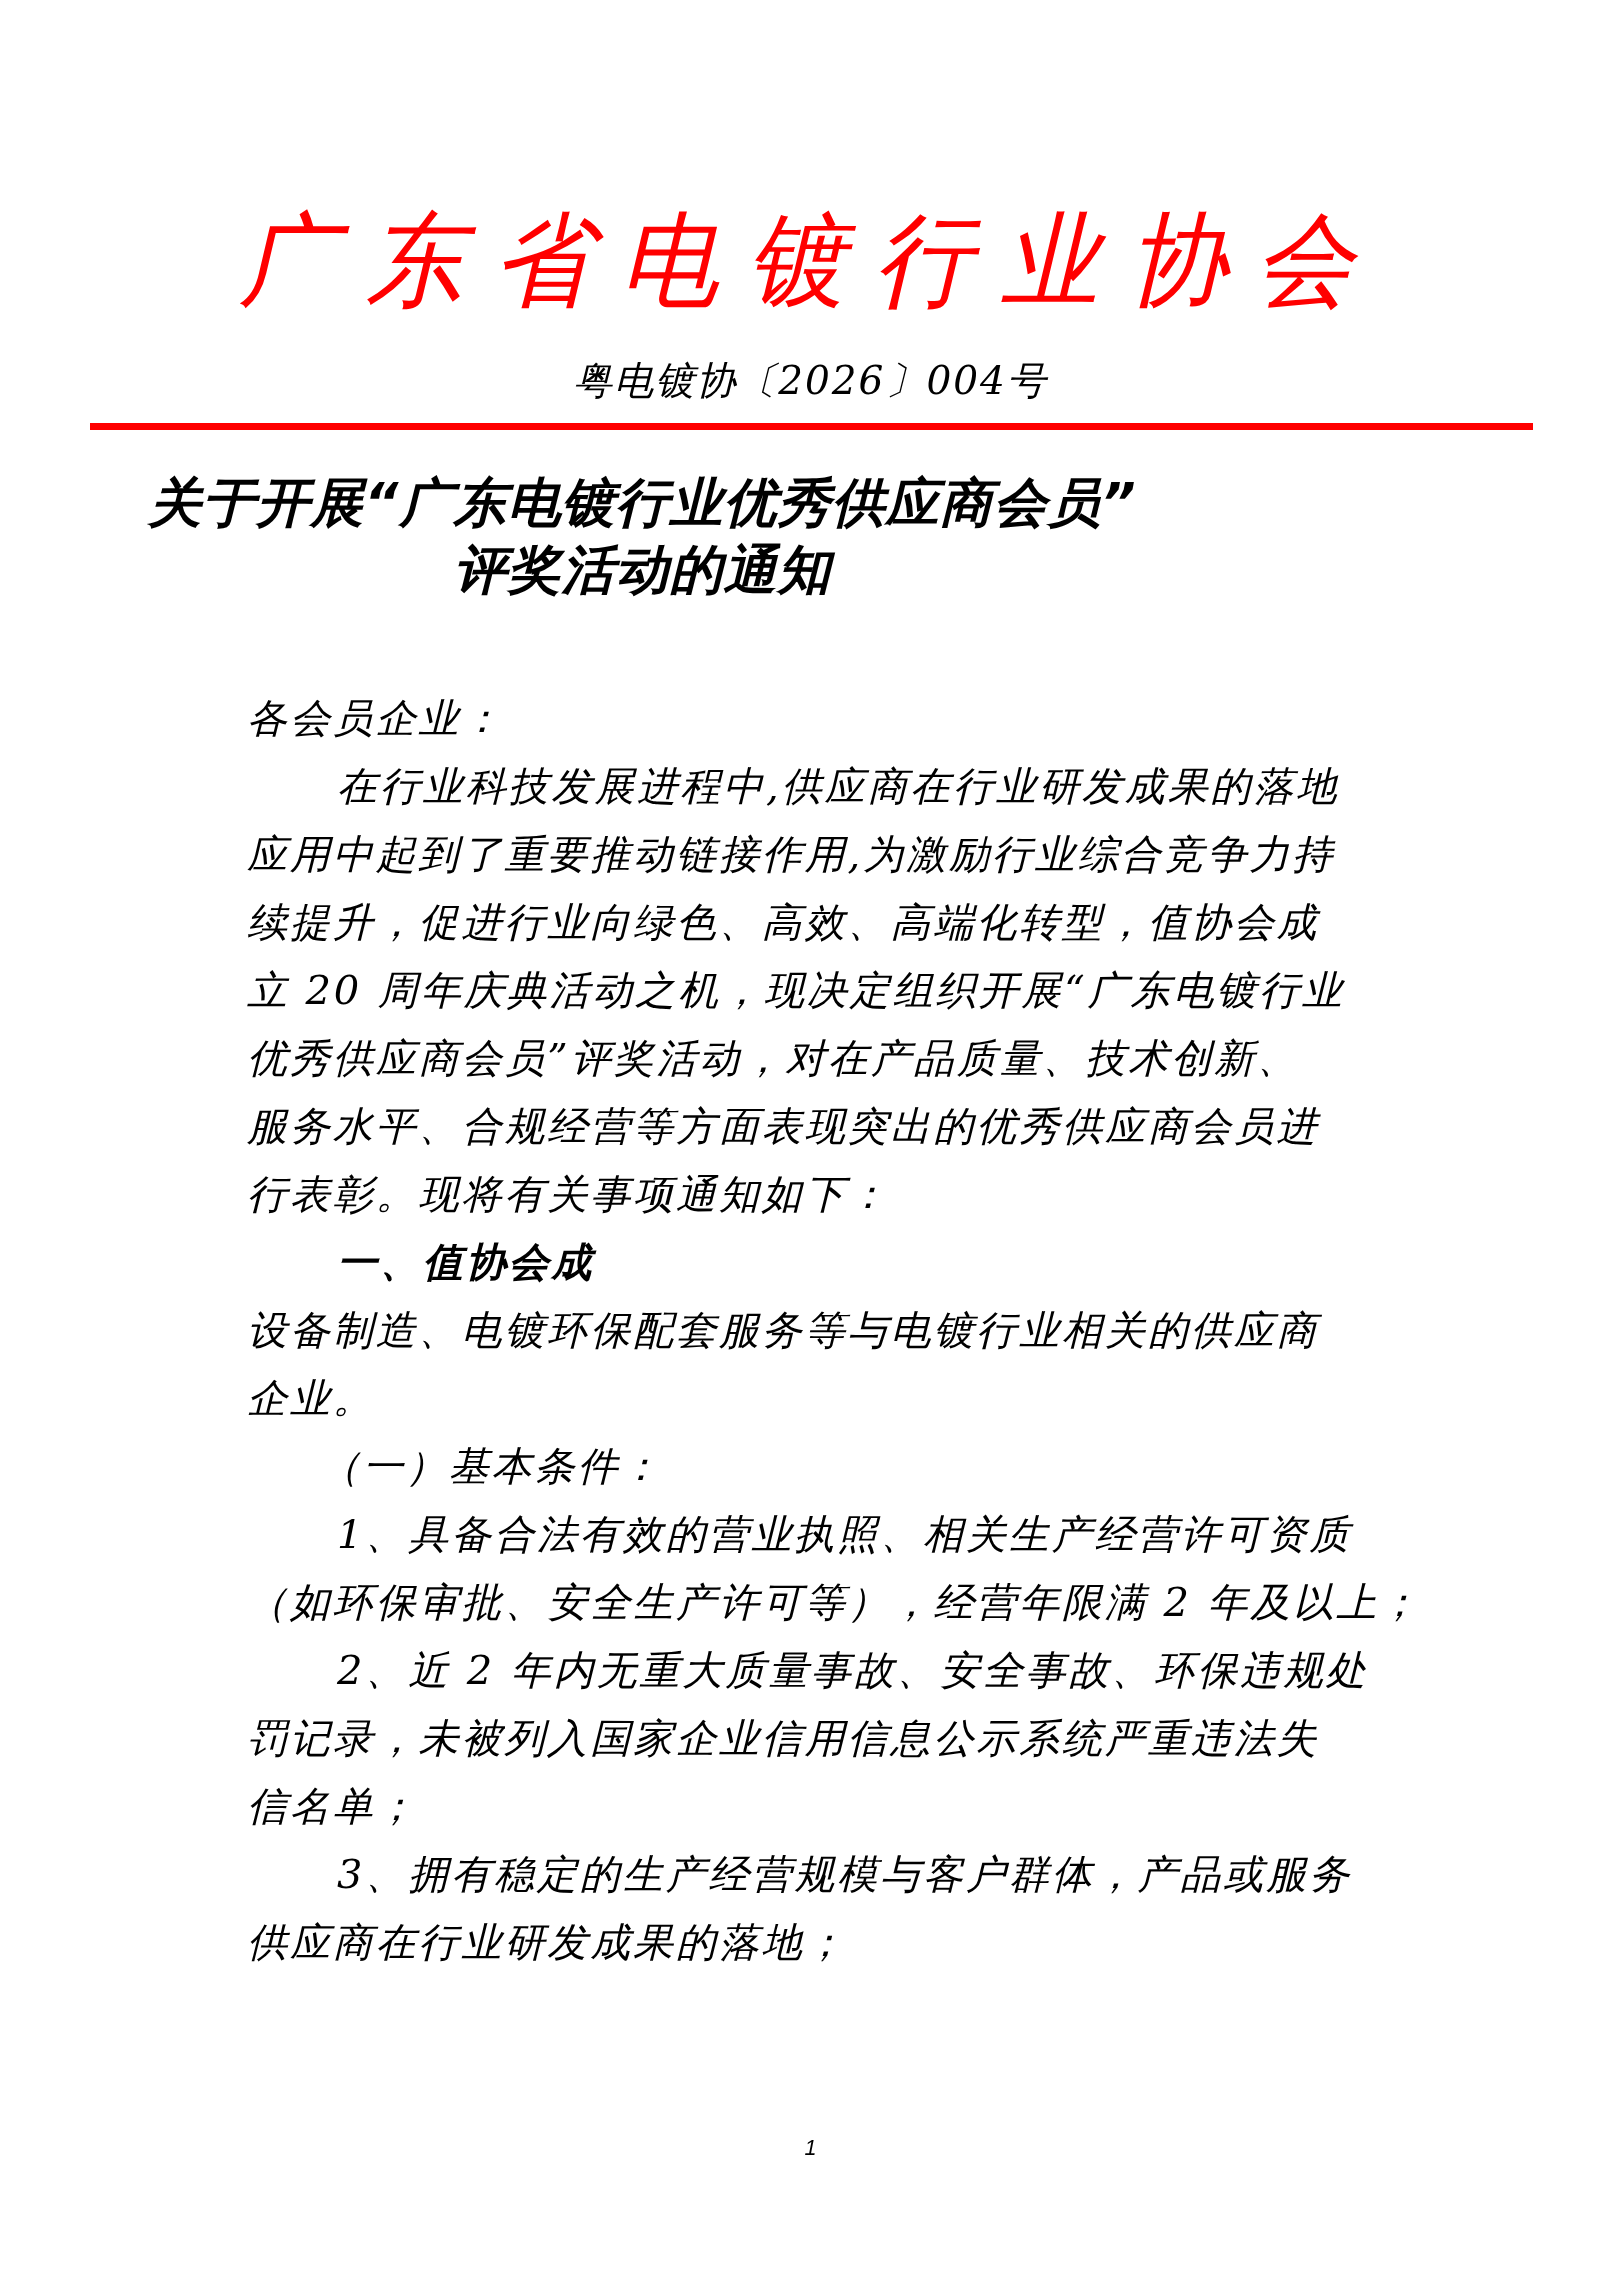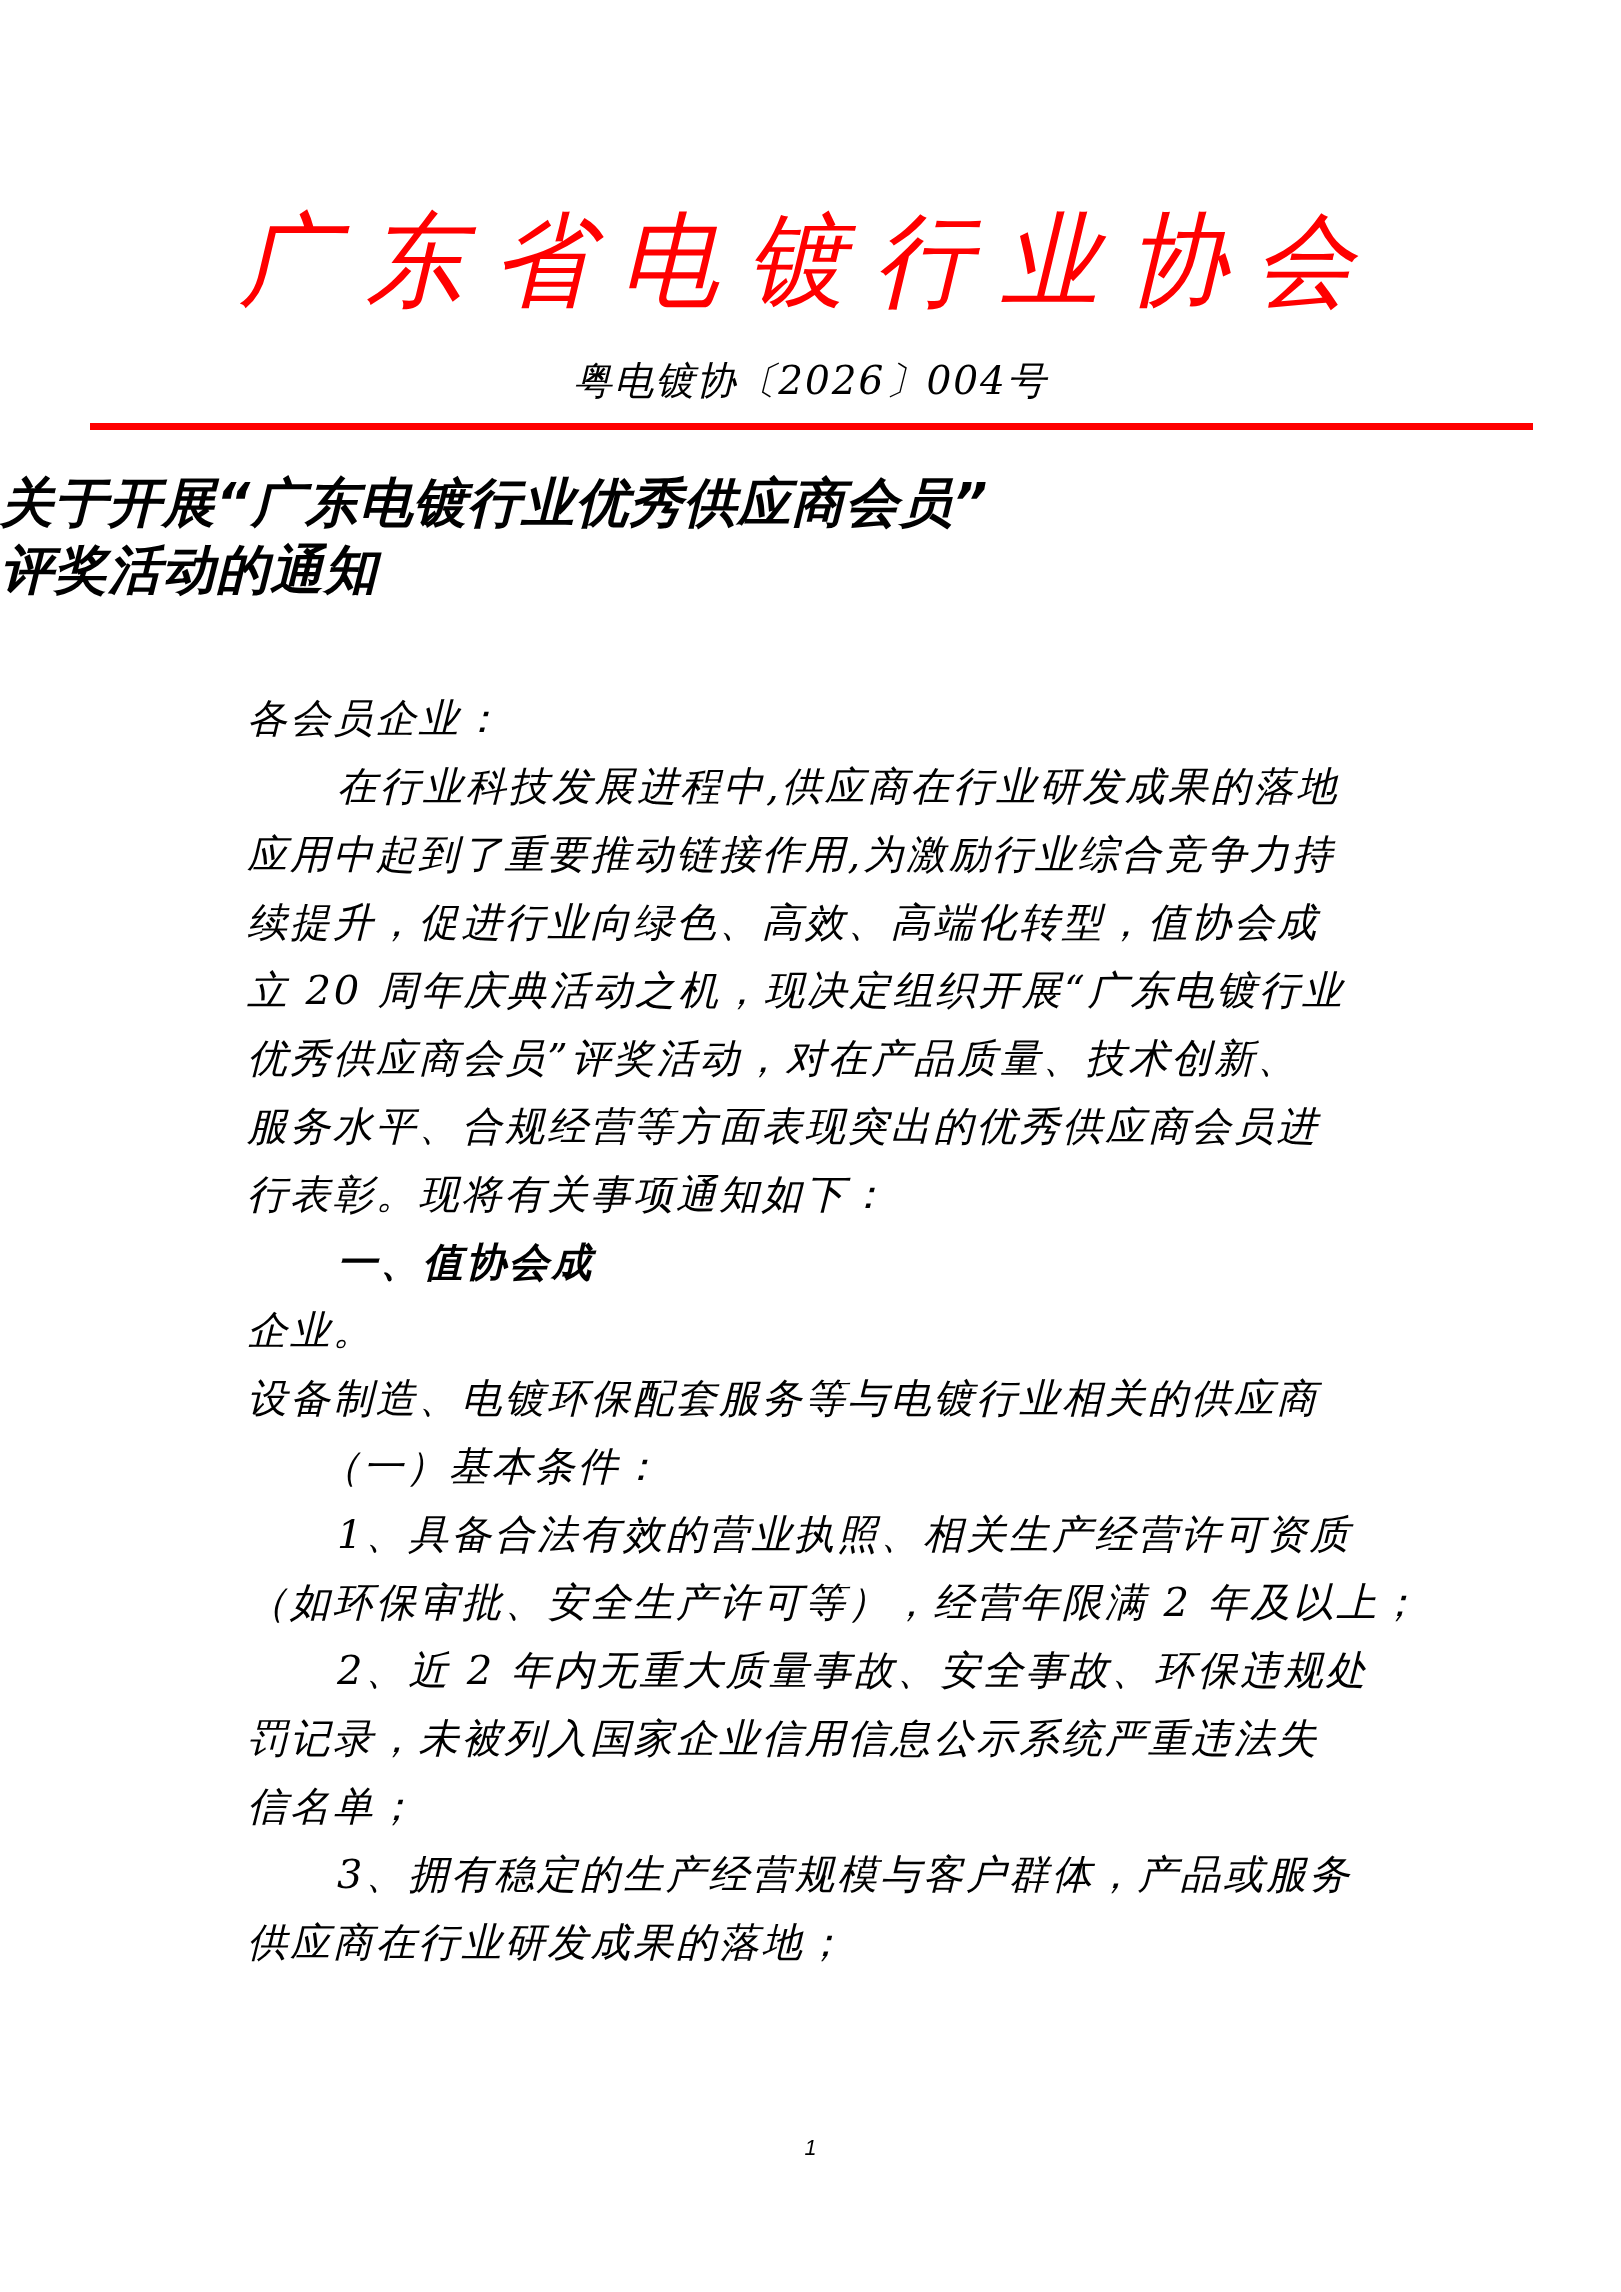--- a/index.html
+++ b/index.html
@@ -15,7 +15,7 @@
             font-size: 39px; line-height: 55px; letter-spacing: 2px; }
   .red-rule { position: absolute; left: 90px; width: 1443px; top: 423px; height: 6.9px; background: #ff0000; }
 
-  .title { position: absolute; left: 0; width: 1285px; top: 469px; text-align: left;
+  .title { position: absolute; left: 0; width: 1285px; top: 469px; text-align: center;
            font-family: "DejaVu Sans", "Liberation Sans", sans-serif; font-weight: bold;
            font-size: 53px; line-height: 67px; letter-spacing: 1px; }
   .title div { white-space: nowrap; }

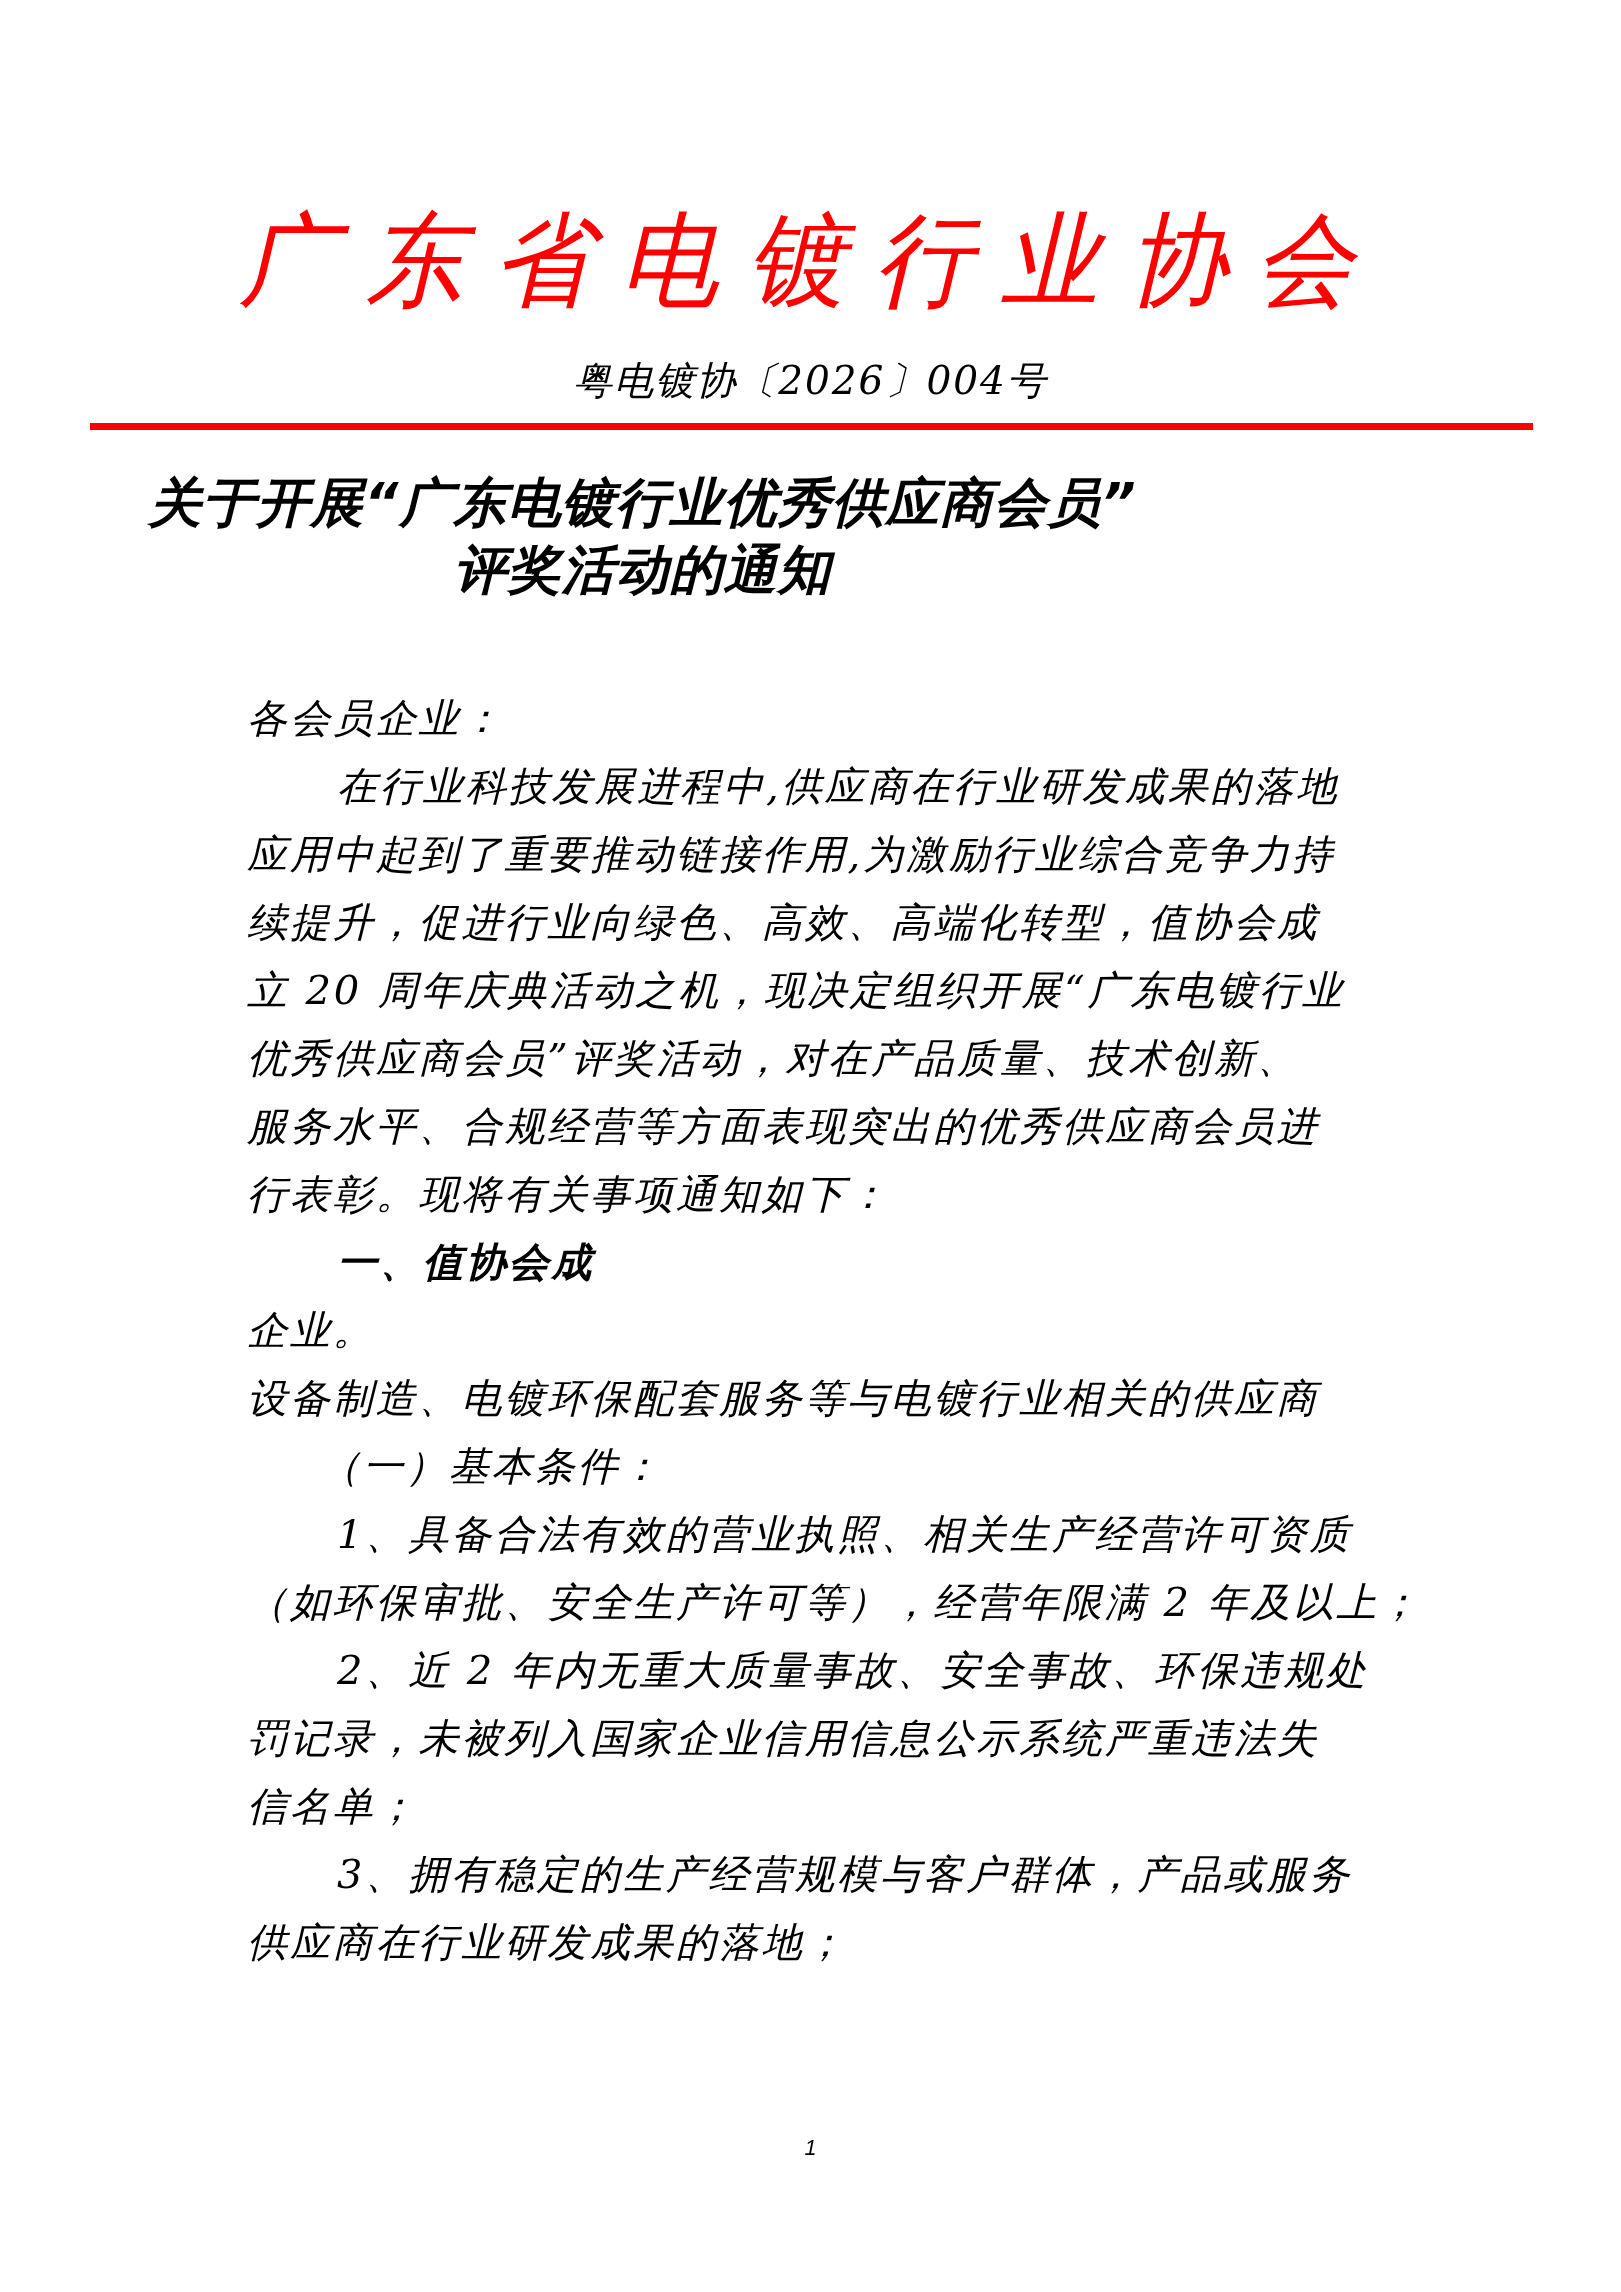--- a/index.html
+++ b/index.html
@@ -56,8 +56,8 @@
 
     <div class="line indent heading">一、值协会成</div>
 
+    <div class="line">设备制造、电镀环保配套服务等与电镀行业相关的供应商</div>
     <div class="line">企业。</div>
-    <div class="line">设备制造、电镀环保配套服务等与电镀行业相关的供应商</div>
 
     <div class="line" style="padding-left:73px">（一）基本条件：</div>
 

